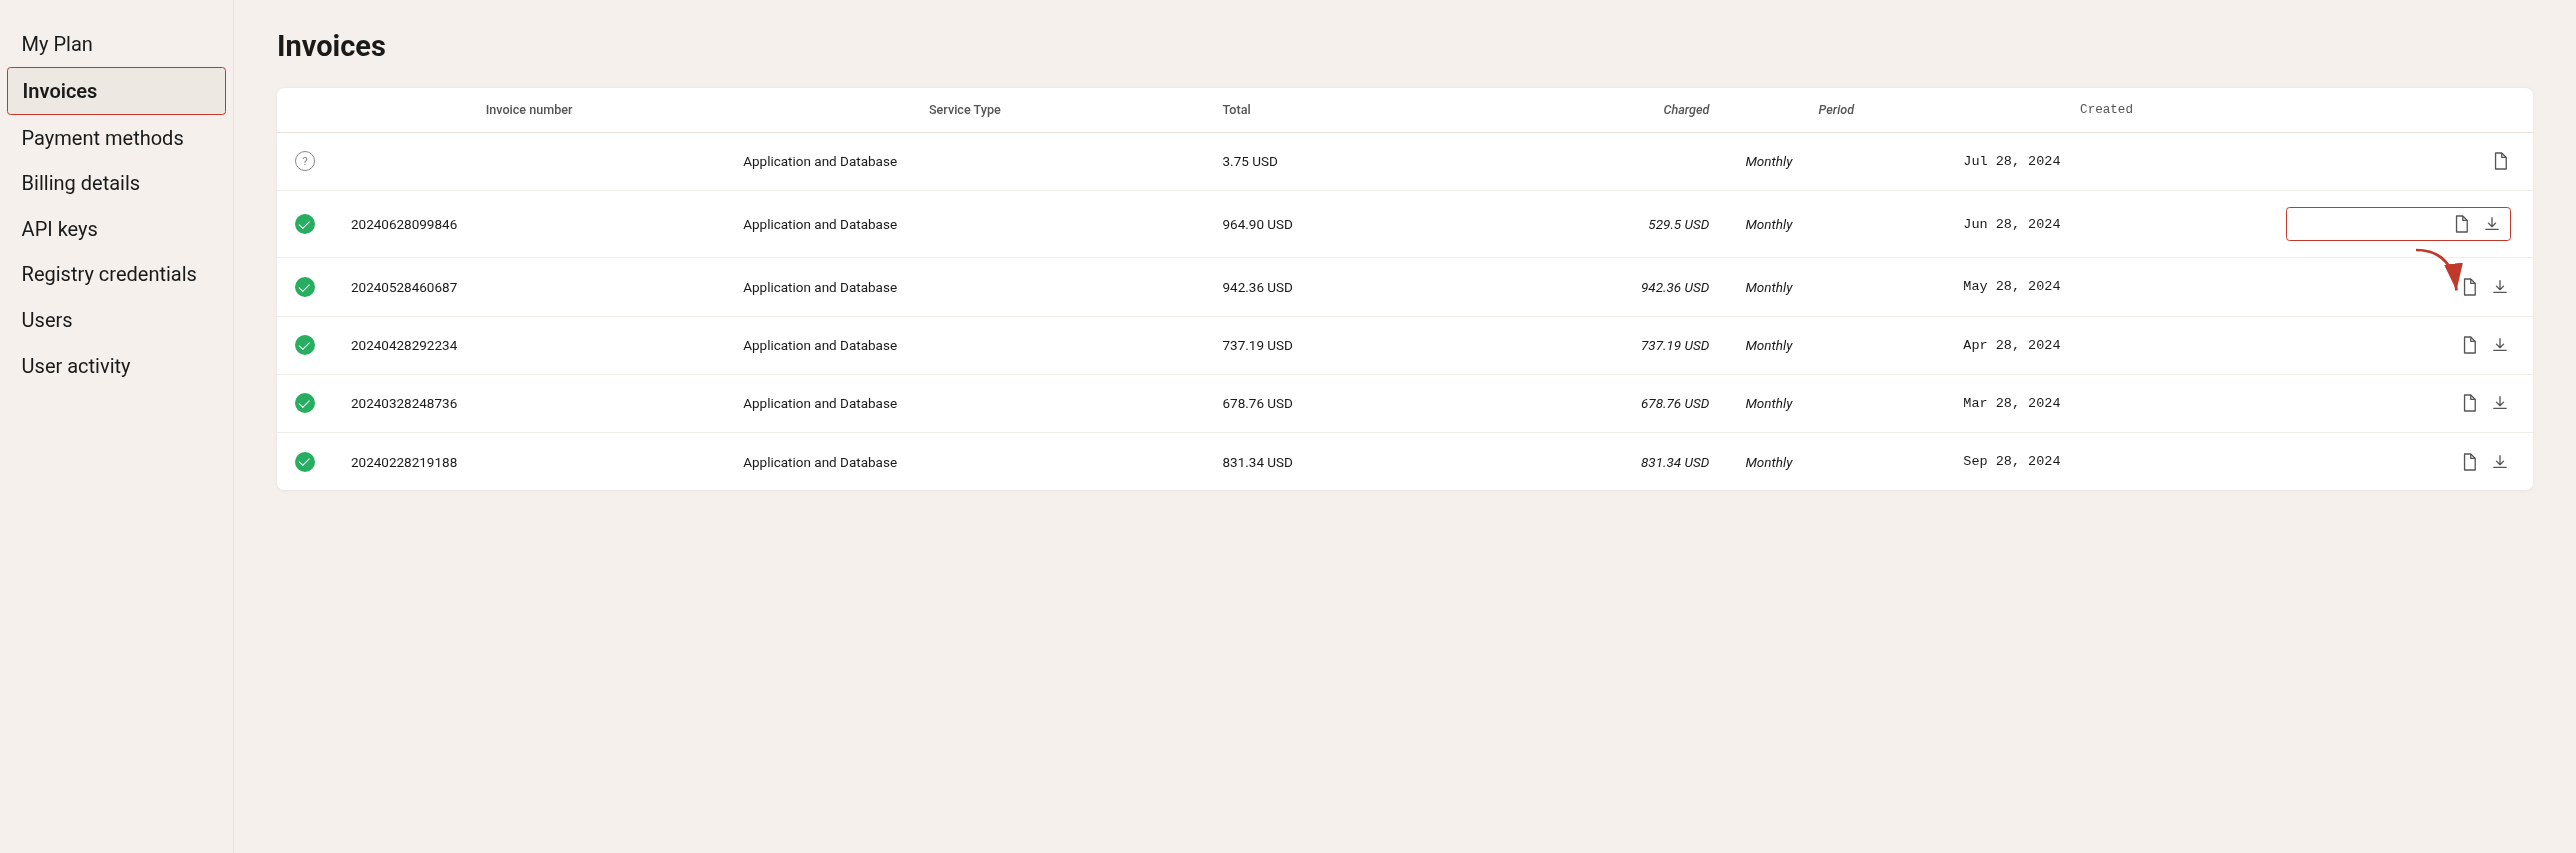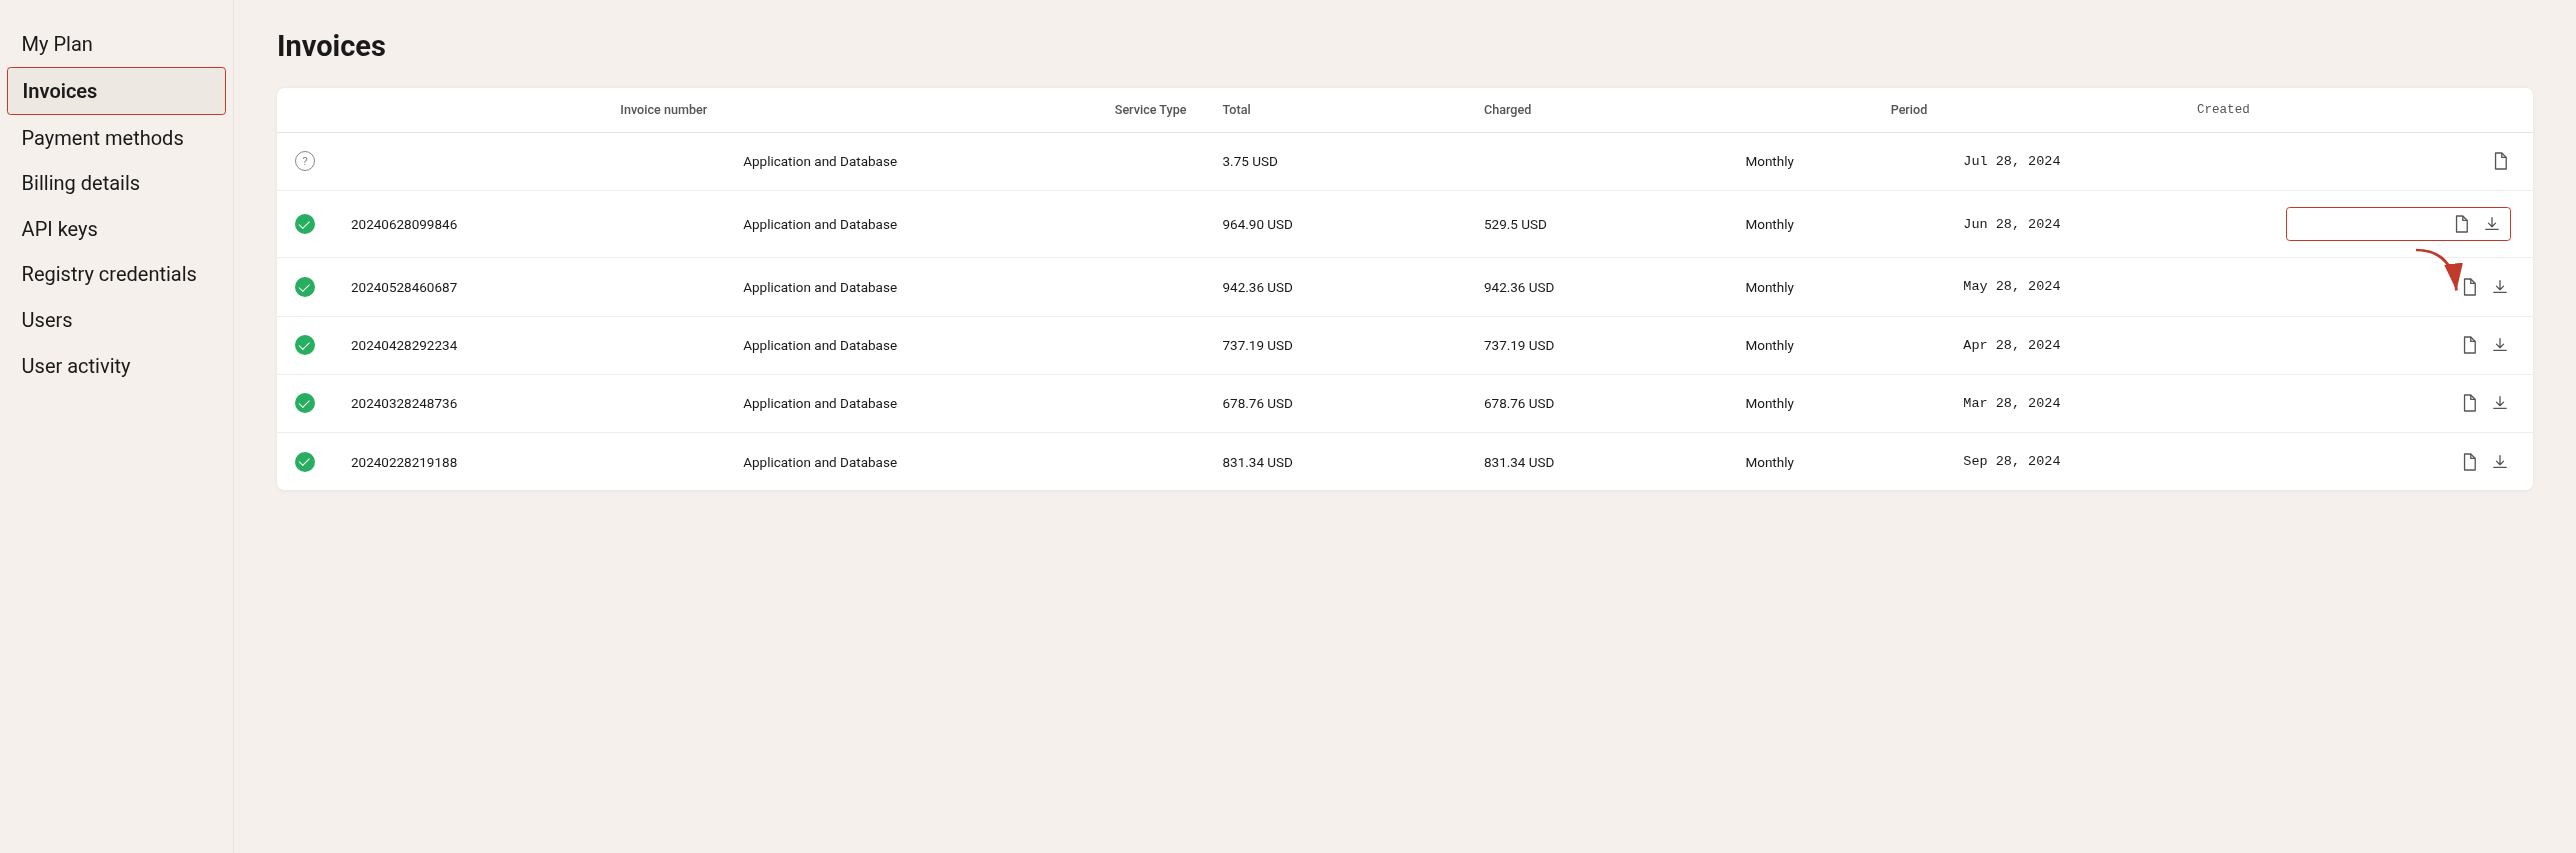--- a/index.html
+++ b/index.html
@@ -65,7 +65,7 @@
     }
     thead th {
       padding: 14.4px 18px;
-      text-align: right;
+      text-align: center;
       font-size: 12.6px;
       font-weight: 500;
       color: #555;

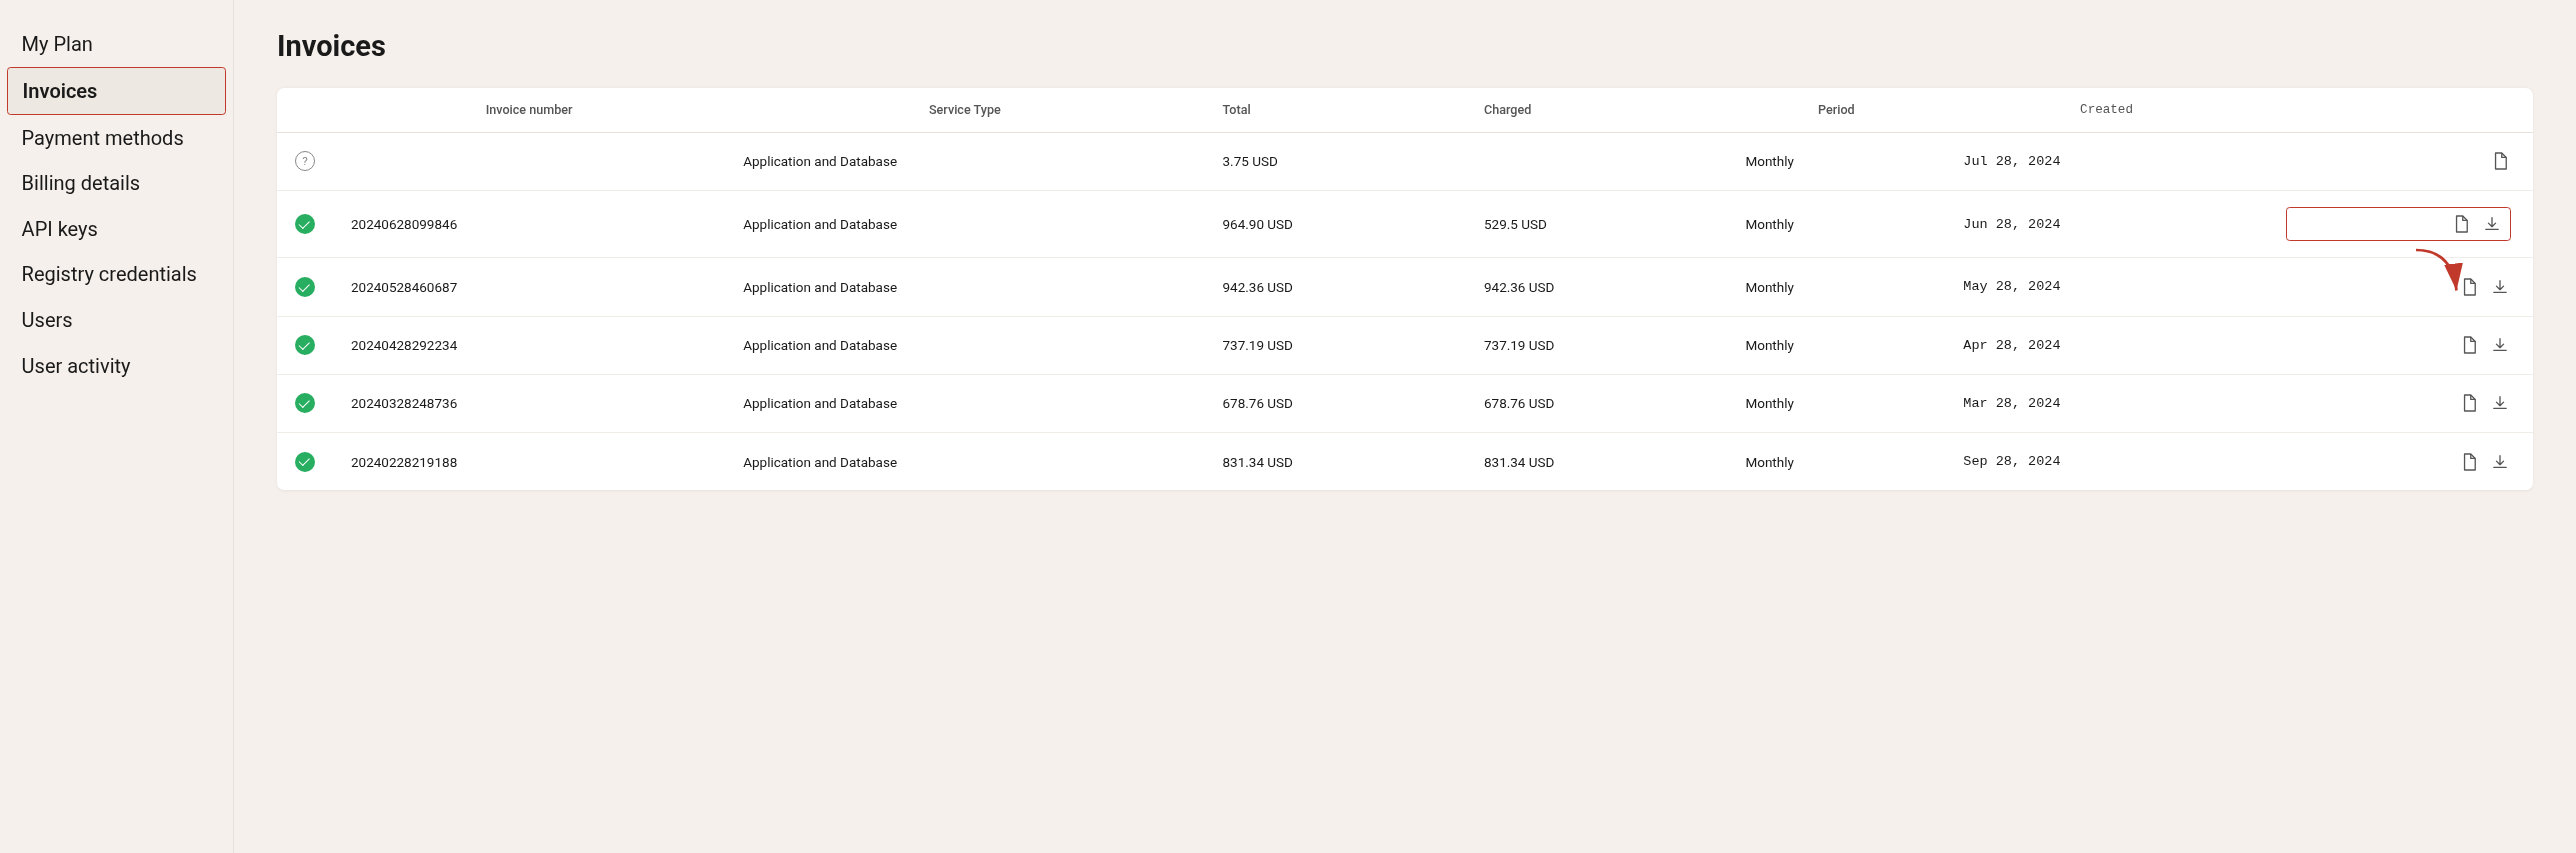--- a/index.html
+++ b/index.html
@@ -87,7 +87,7 @@
     .col-invoice { min-width: 162px; }
     .col-service { min-width: 198px; }
     .col-total { min-width: 108px; text-align: left; }
-    .col-charged { min-width: 108px; text-align: left; }
+    .col-charged { min-width: 108px; text-align: right; font-style: italic; }
     .col-period { min-width: 90px; }
     .col-created { min-width: 126px; font-family: Liberation Mono, monospace; }
     .col-actions { min-width: 81px; text-align: right; padding-right: 21.6px; }

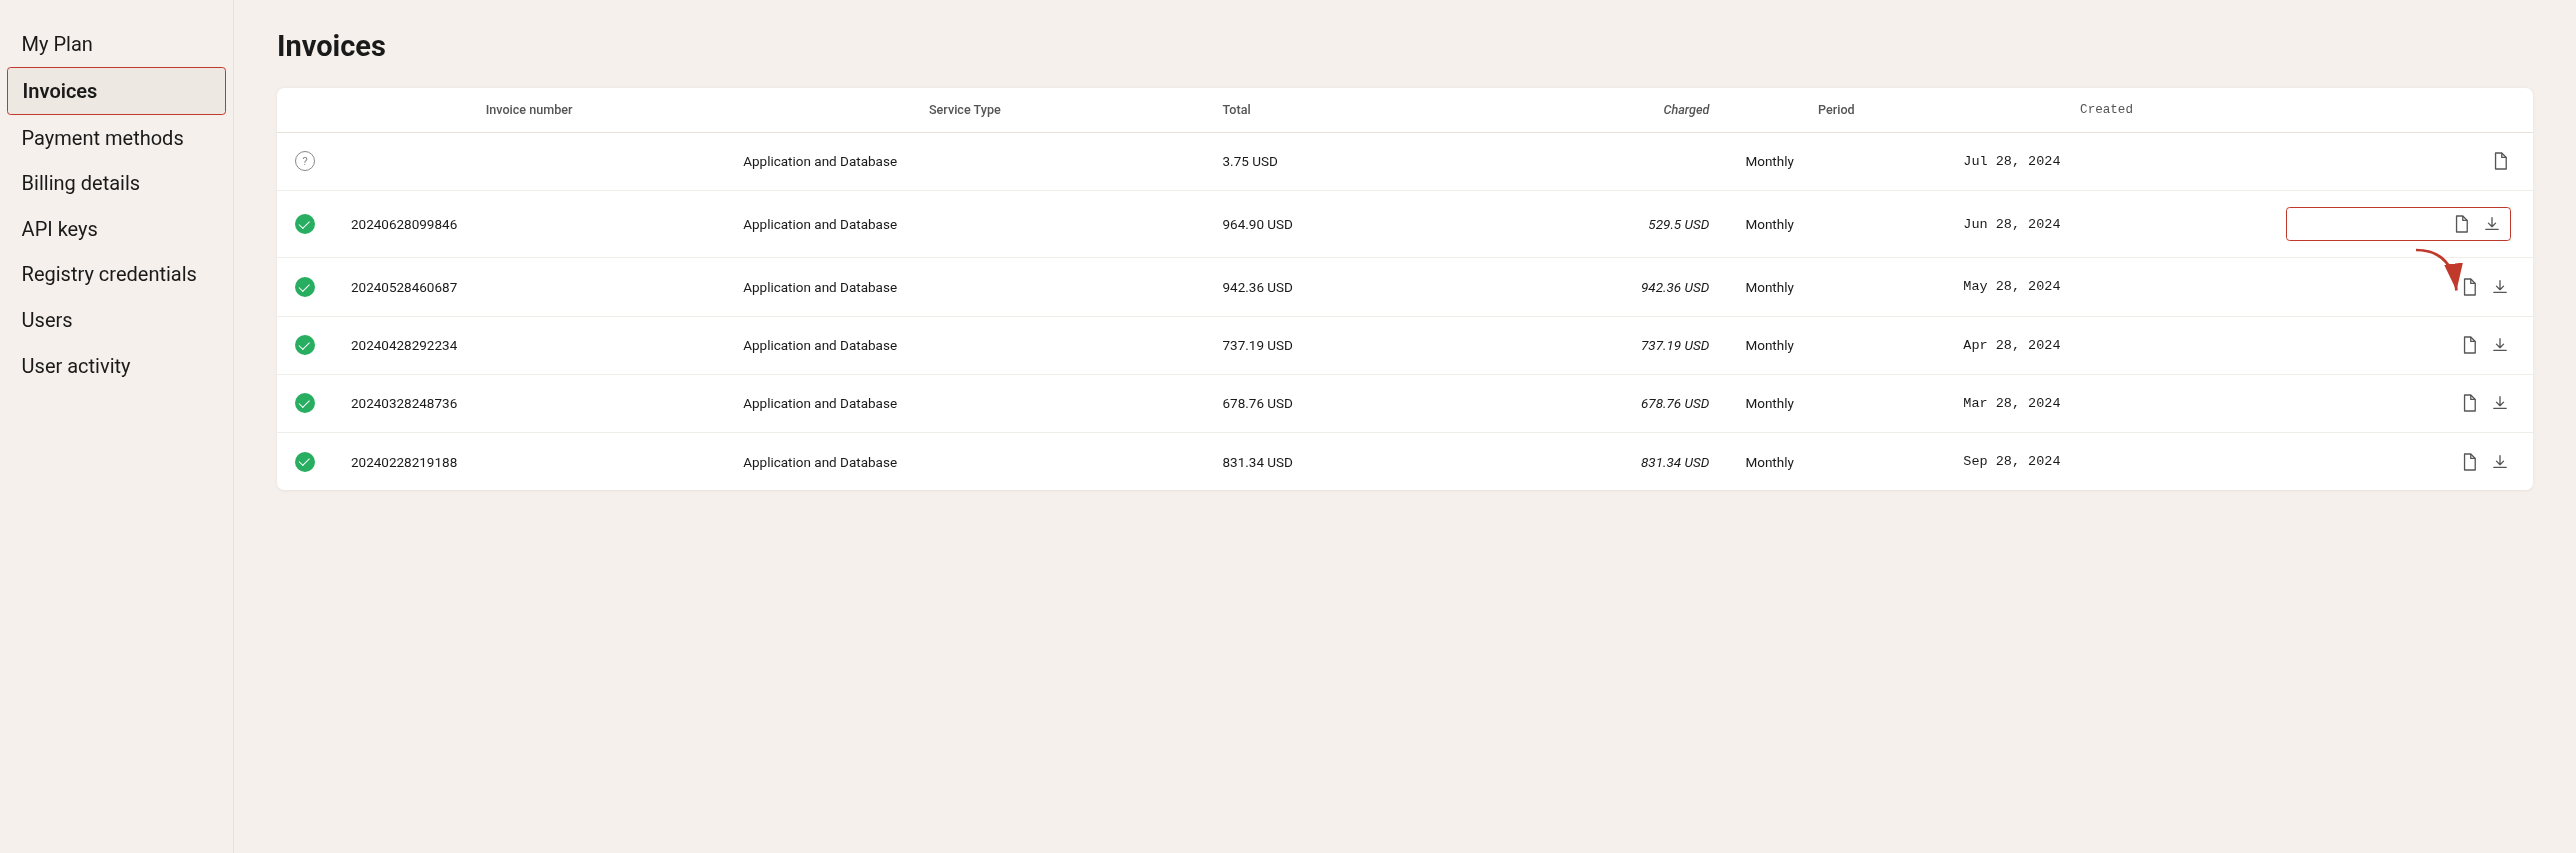--- a/index.html
+++ b/index.html
@@ -88,7 +88,7 @@
     .col-service { min-width: 198px; }
     .col-total { min-width: 108px; text-align: left; }
     .col-charged { min-width: 108px; text-align: right; font-style: italic; }
-    .col-period { min-width: 90px; }
+    .col-period { min-width: 90px; font-style: italic; }
     .col-created { min-width: 126px; font-family: Liberation Mono, monospace; }
     .col-actions { min-width: 81px; text-align: right; padding-right: 21.6px; }
     .status-pending {

